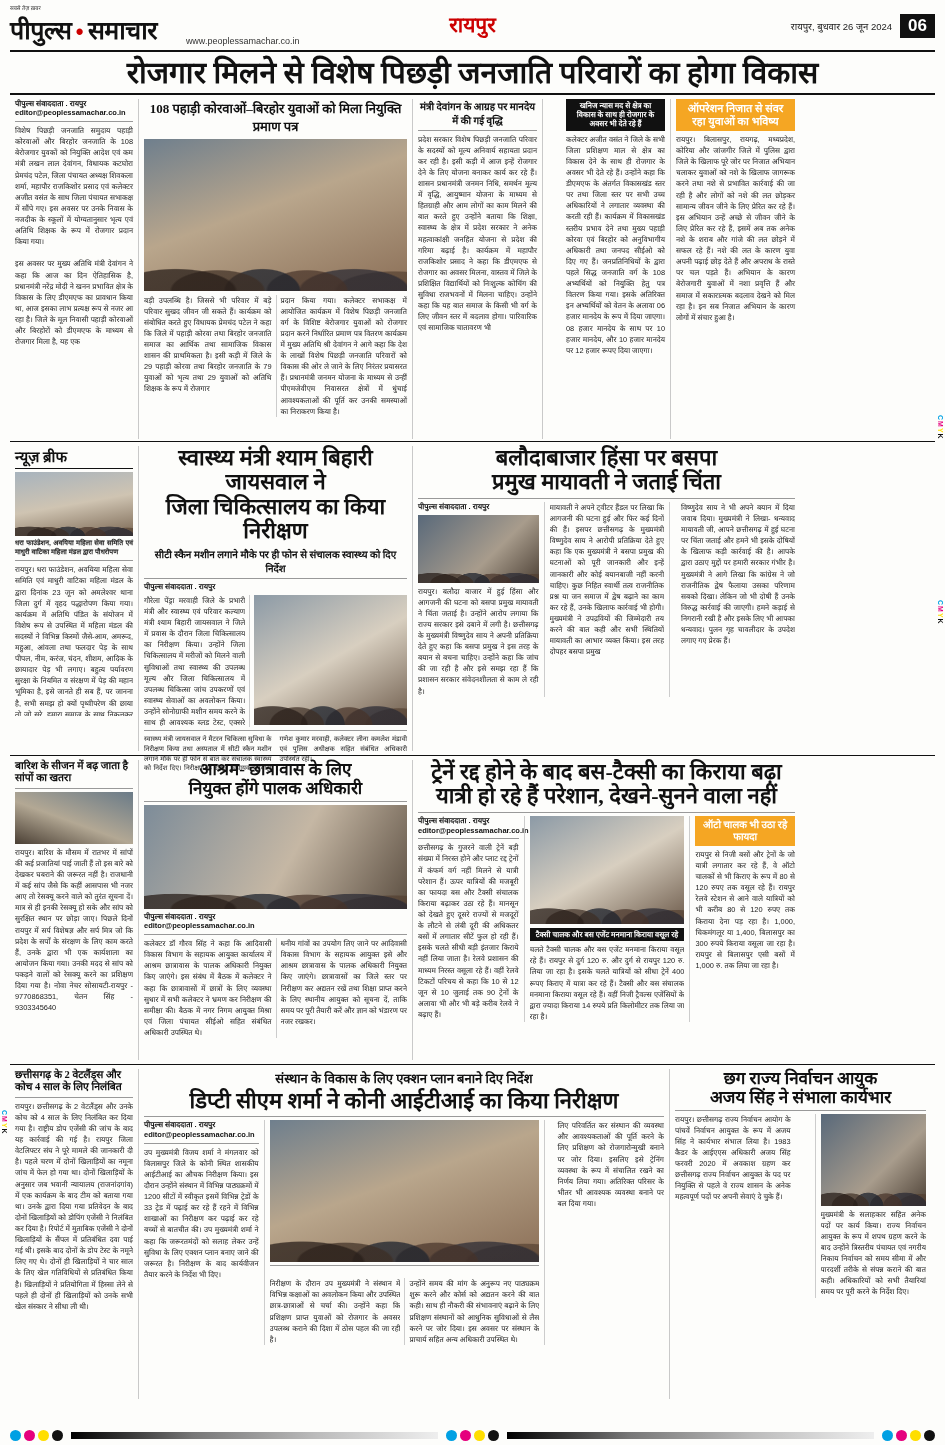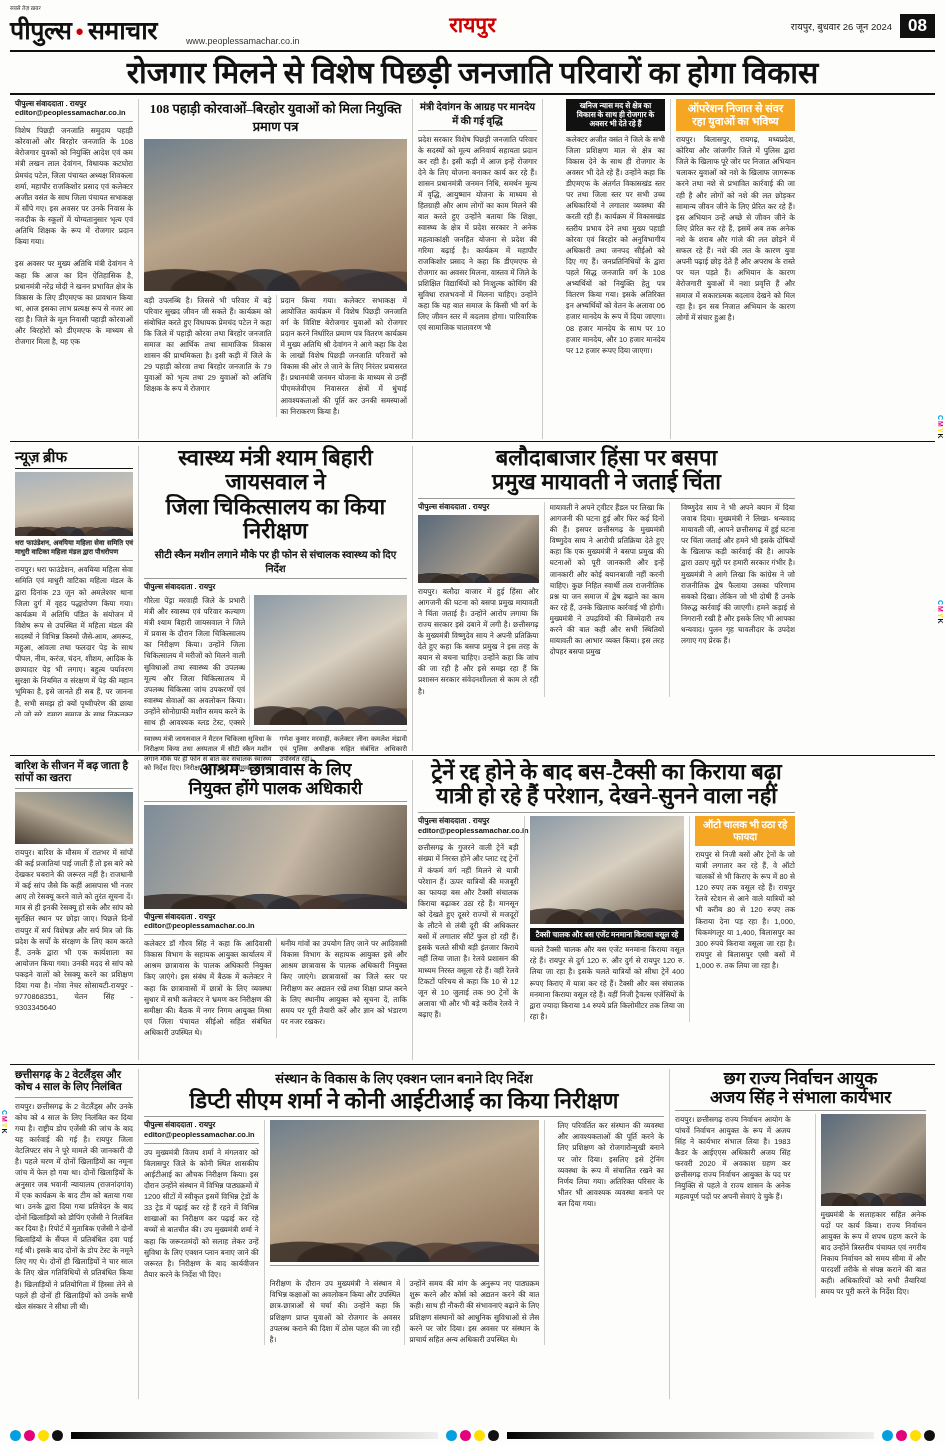--- a/index.html
+++ b/index.html
@@ -141,7 +141,7 @@
     <div class="city-title">रायपुर</div>
     <div class="right-head">
       <span class="date-line">रायपुर, बुधवार 26 जून 2024</span>
-      <span class="page-num">08</span>
+      <span class="page-num">06</span>
     </div>
   </div>
 

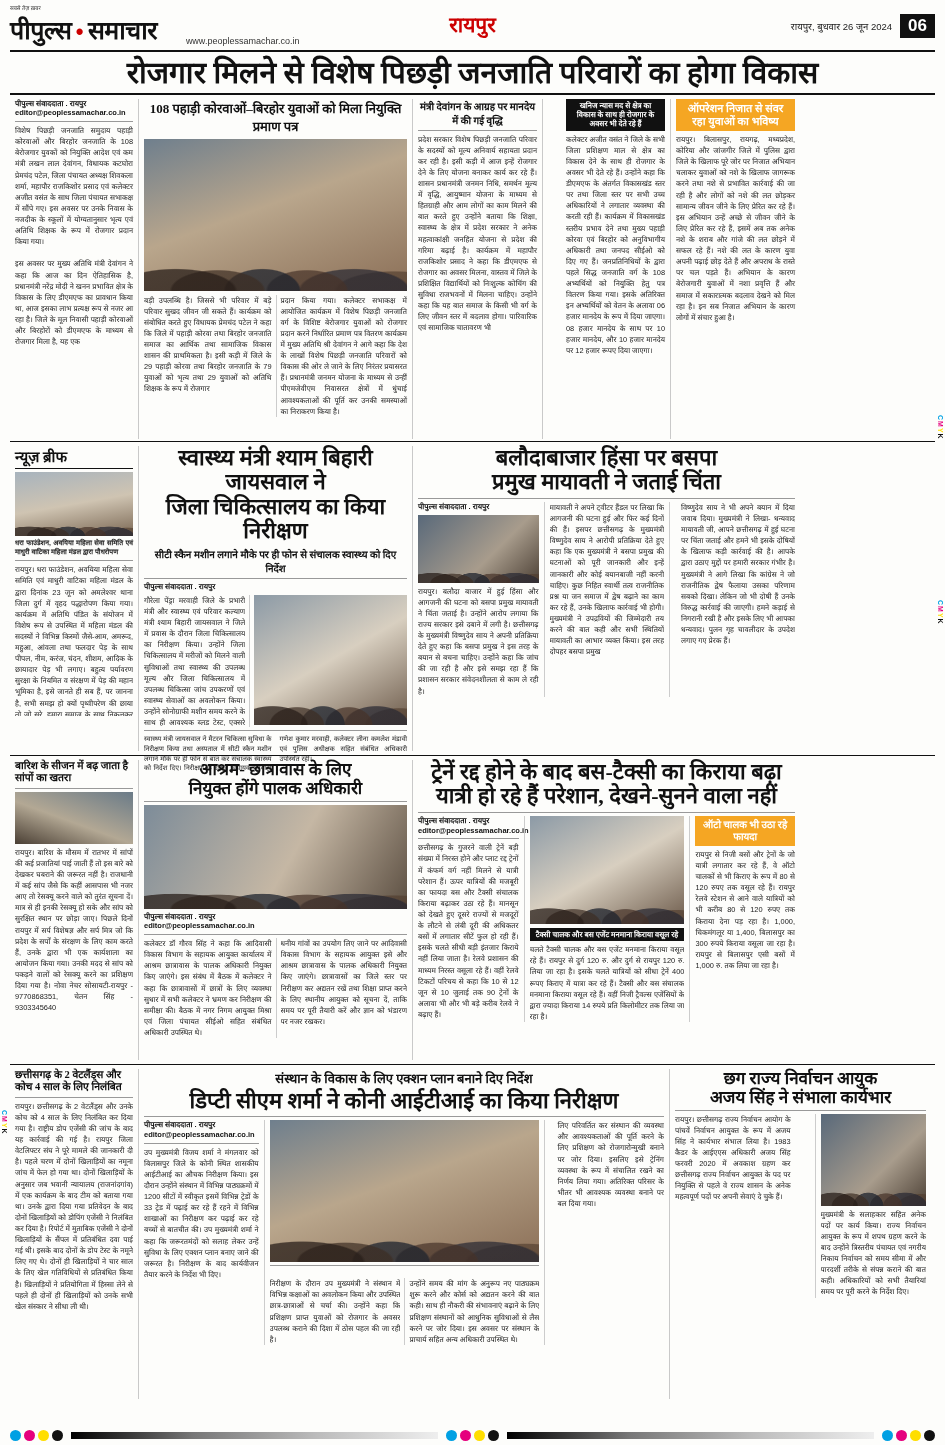--- a/index.html
+++ b/index.html
@@ -264,7 +264,7 @@
           <div class="body-text" style="max-height:120px; overflow:hidden;">कलेक्टर डॉ गौरव सिंह ने कहा कि आदिवासी विकास विभाग के सहायक आयुक्त कार्यालय में आश्रम छात्रावास के पालक अधिकारी नियुक्त किए जाएंगे। इस संबंध में बैठक में कलेक्टर ने कहा कि छात्रावासों में छात्रों के लिए व्यवस्था सुधार में सभी कलेक्टर ने भ्रमण कर निरीक्षण की समीक्षा की। बैठक में नगर निगम आयुक्त मिश्रा एवं जिला पंचायत सीईओ सहित संबंधित अधिकारी उपस्थित थे।</div>
         </div>
         <div style="width:50%; padding-left:4px; border-left:1px solid #ccc;">
-          <div class="body-text" style="max-height:120px; overflow:hidden;">धनीय गांवों का उपयोग लिए जाने पर आदिवासी विकास विभाग के सहायक आयुक्त इसे और आश्रम छात्रावास के पालक अधिकारी नियुक्त किए जाएंगे। छात्रावासों का जिले स्तर पर निरीक्षण कर अद्यतन रखें तथा शिक्षा प्राप्त करने के लिए स्थानीय आयुक्त को सूचना दें, ताकि समय पर पूरी तैयारी करें और ज्ञान को भंडारण पर नजर रखकर।</div>
+          <div class="body-text" style="max-height:120px; overflow:hidden;font-family:Liberation Serif, serif;">धनीय गांवों का उपयोग लिए जाने पर आदिवासी विकास विभाग के सहायक आयुक्त इसे और आश्रम छात्रावास के पालक अधिकारी नियुक्त किए जाएंगे। छात्रावासों का जिले स्तर पर निरीक्षण कर अद्यतन रखें तथा शिक्षा प्राप्त करने के लिए स्थानीय आयुक्त को सूचना दें, ताकि समय पर पूरी तैयारी करें और ज्ञान को भंडारण पर नजर रखकर।</div>
         </div>
       </div>
     </div>

